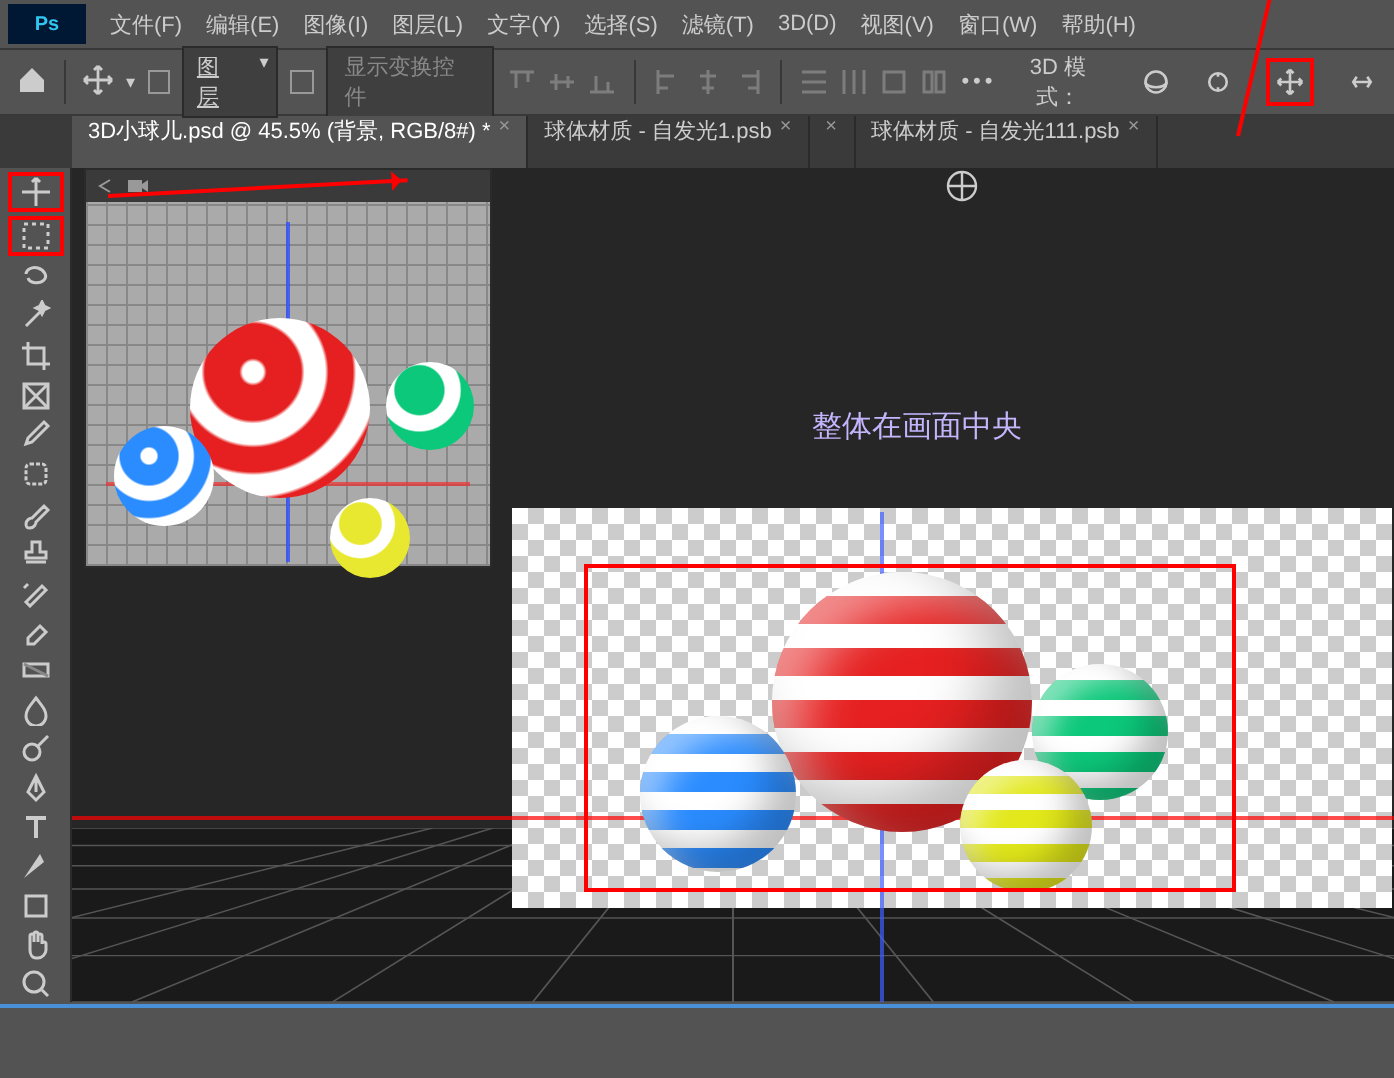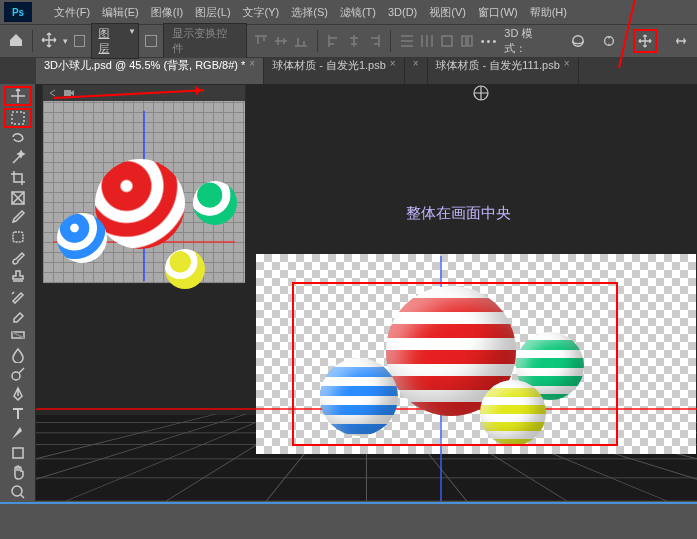--- a/index.html
+++ b/index.html
@@ -5,7 +5,7 @@
 * { margin: 0; padding: 0; box-sizing: border-box; font-family: "Microsoft YaHei", sans-serif; }
 body { background: #535353; width: 697px; height: 539px; overflow: hidden; position: relative; }
 .menubar { height: 24px; background: #535353; display: flex; align-items: center; padding: 0 4px; font-size: 11px; color: #ccc; }
-.menubar .ps-logo { width: 28px; height: 20px; background: #001833; color: #31c5f0; display: flex; align-items: center; justify-content: center; font-weight: bold; font-size: 10px; margin-right: 16px; }
+.menubar .ps-logo { width: 39px; height: 20px; background: #001833; color: #31c5f0; display: flex; align-items: center; justify-content: center; font-weight: bold; font-size: 10px; margin-right: 6px; }
 .menubar .mi { padding: 0 6px; cursor: pointer; }
 .optbar { height: 34px; background: #535353; border-top: 1px solid #383838; border-bottom: 1px solid #383838; display: flex; align-items: center; padding: 0 8px; font-size: 11px; color: #ccc; gap: 6px; }
 .optbar .home-icon svg { width: 16px; height: 16px; fill: #ccc; }

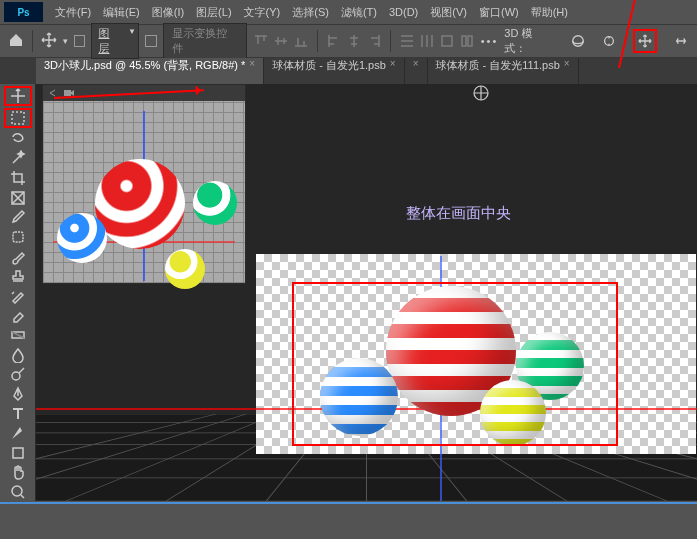--- a/index.html
+++ b/index.html
@@ -18,7 +18,7 @@
 .optbar .ai { width: 16px; height: 16px; opacity: 0.6; }
 .optbar .ai svg { width: 16px; height: 16px; stroke: #999; fill: none; stroke-width: 1.5; }
 .optbar .dots { color: #ccc; letter-spacing: 2px; }
-.optbar .mode3d { display: flex; align-items: center; gap: 16px; margin-left: auto; }
+.optbar .mode3d { display: flex; align-items: center; gap: 16px; margin-left: auto; text-align: center; }
 .optbar .mode3d .mic { width: 16px; height: 16px; display: flex; align-items: center; justify-content: center; }
 .optbar .mode3d .mic svg { width: 14px; height: 14px; fill: none; stroke: #ccc; stroke-width: 1.5; }
 .optbar .red-box { border: 2px solid #f00; padding: 2px; }

